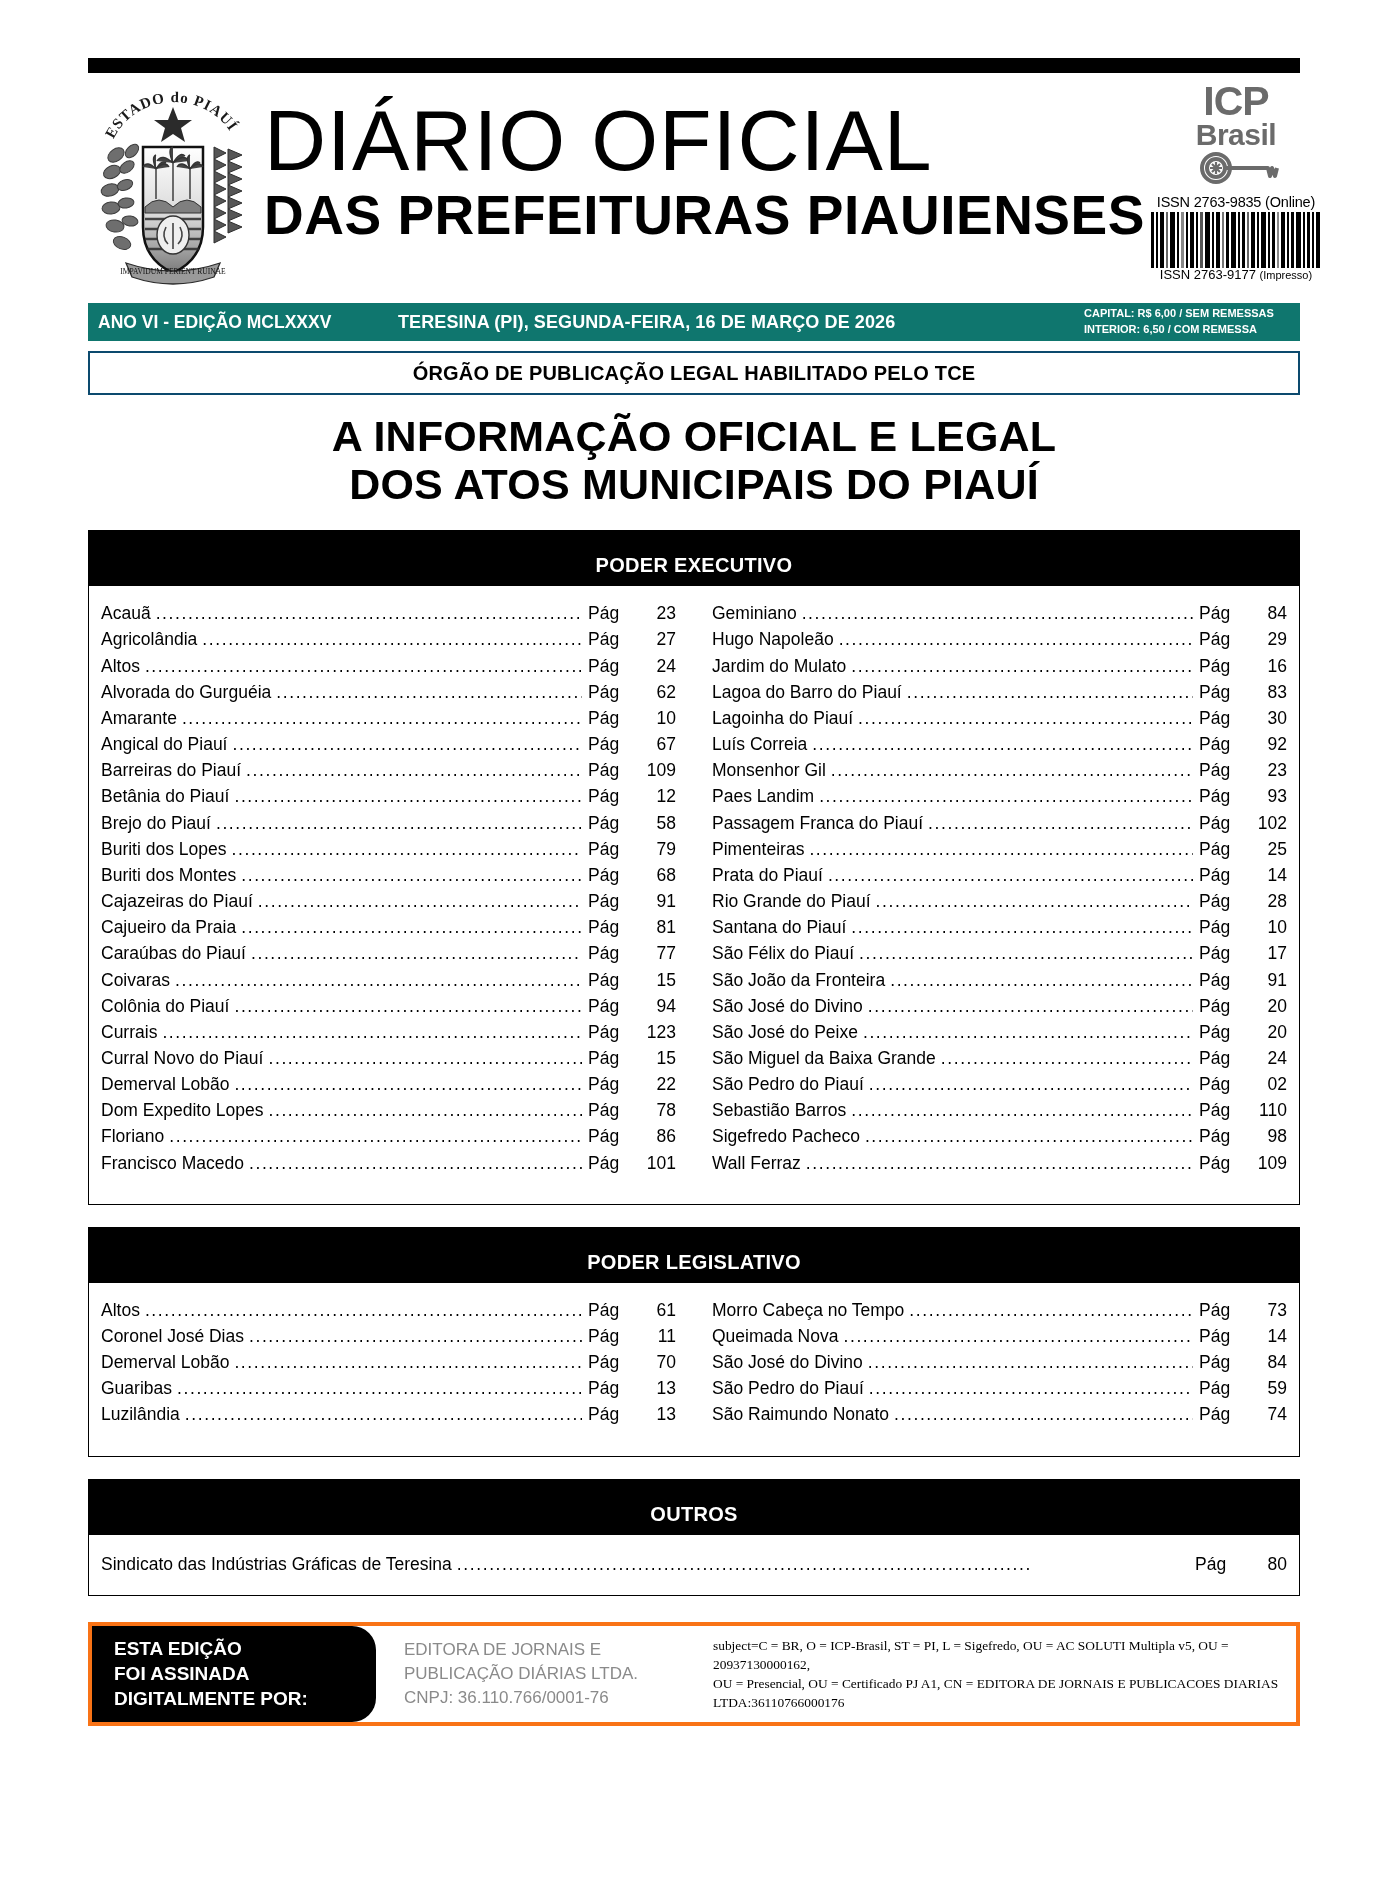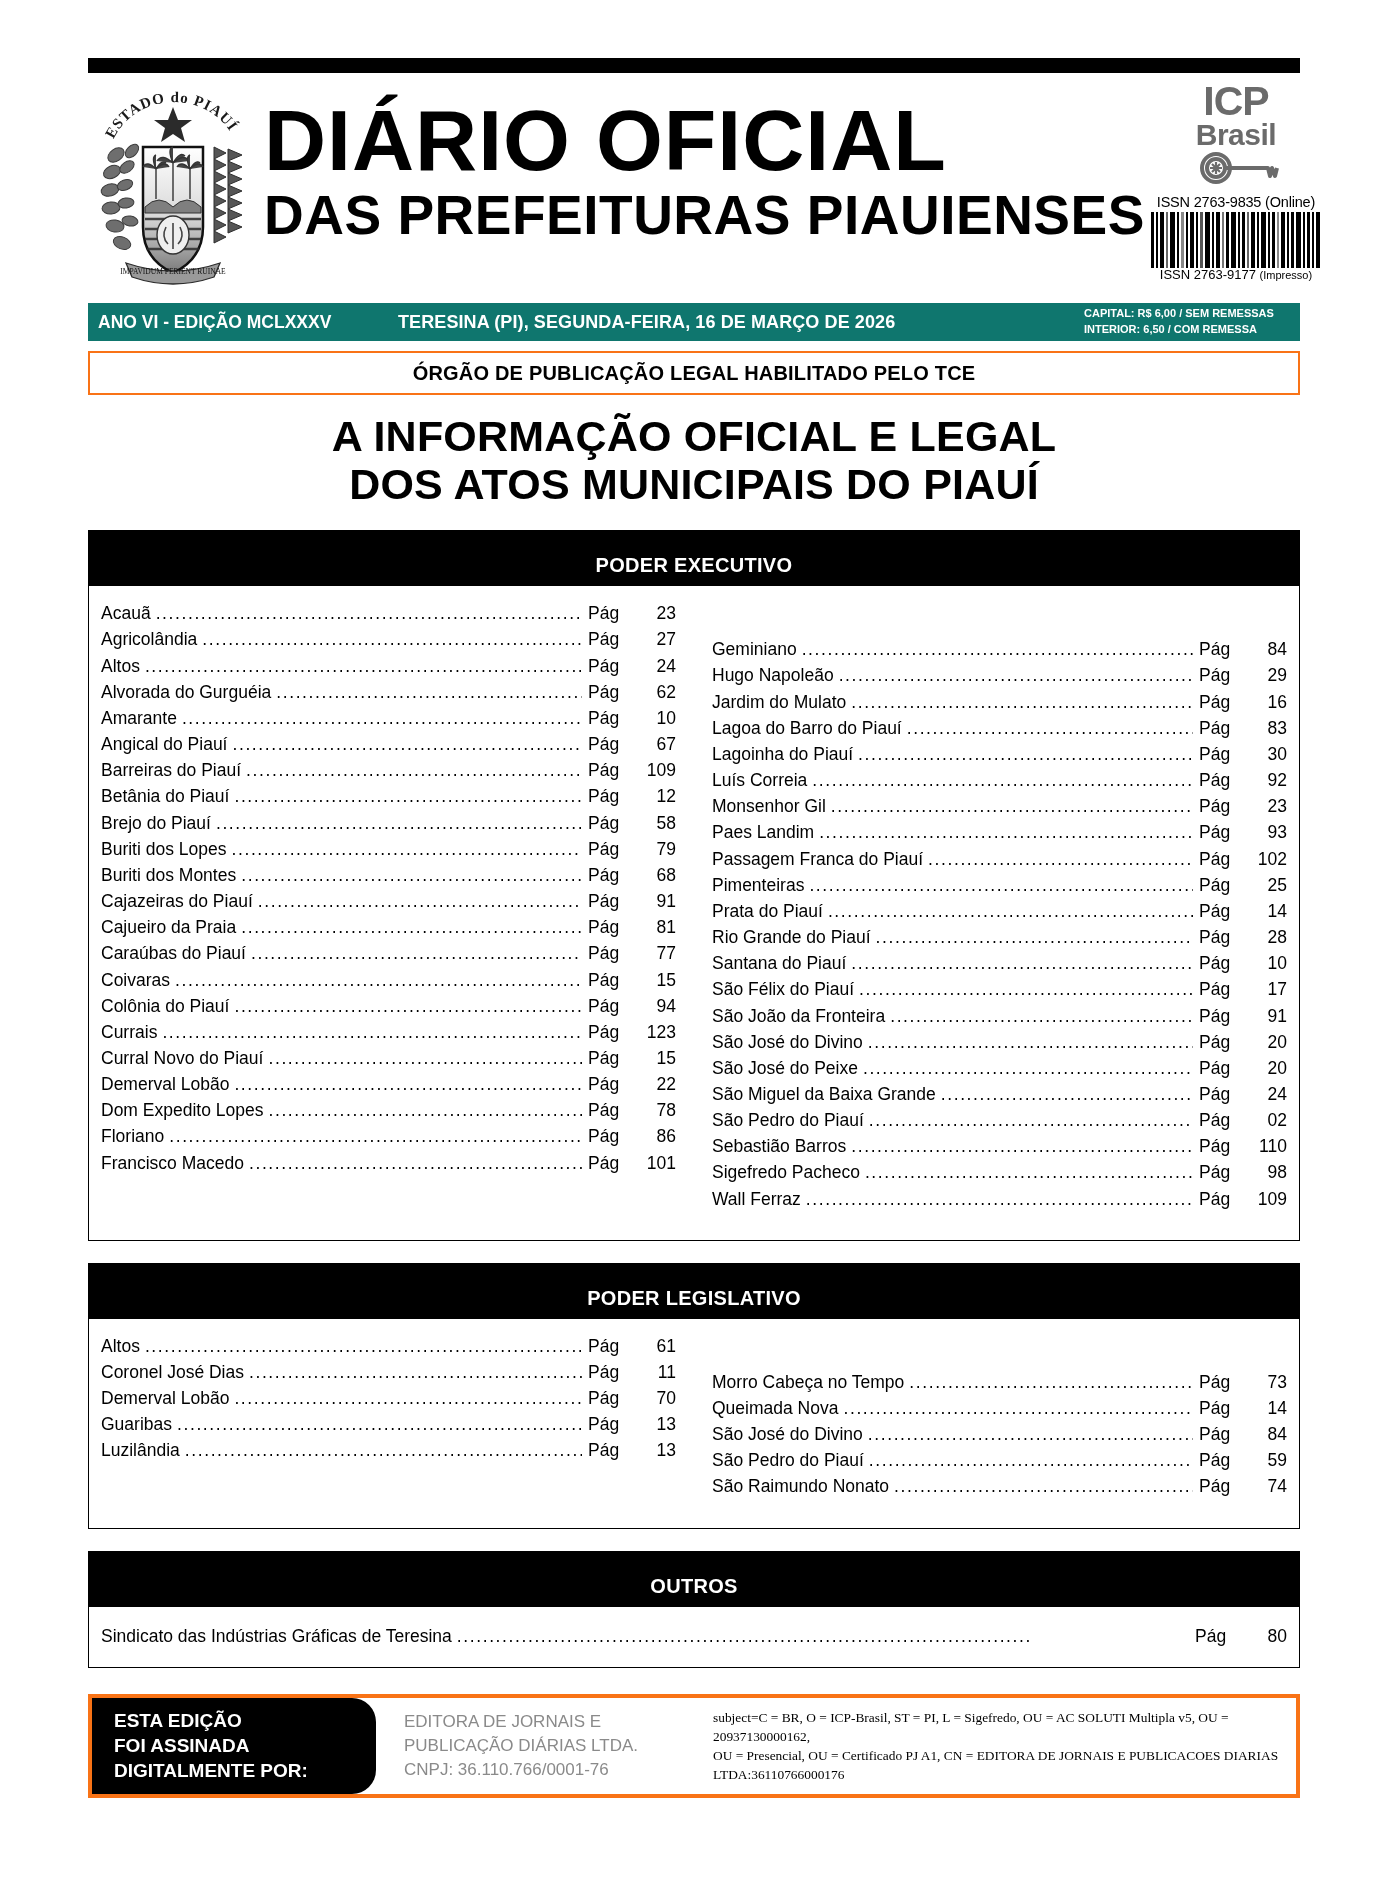--- a/index.html
+++ b/index.html
@@ -57,7 +57,7 @@
   }
   .title-main {
     font-family: "Liberation Sans", sans-serif;
-    font-weight: bold;
+    font-weight: normal;
     font-size: 86px;
     line-height: 0.96;
     letter-spacing: 1px;

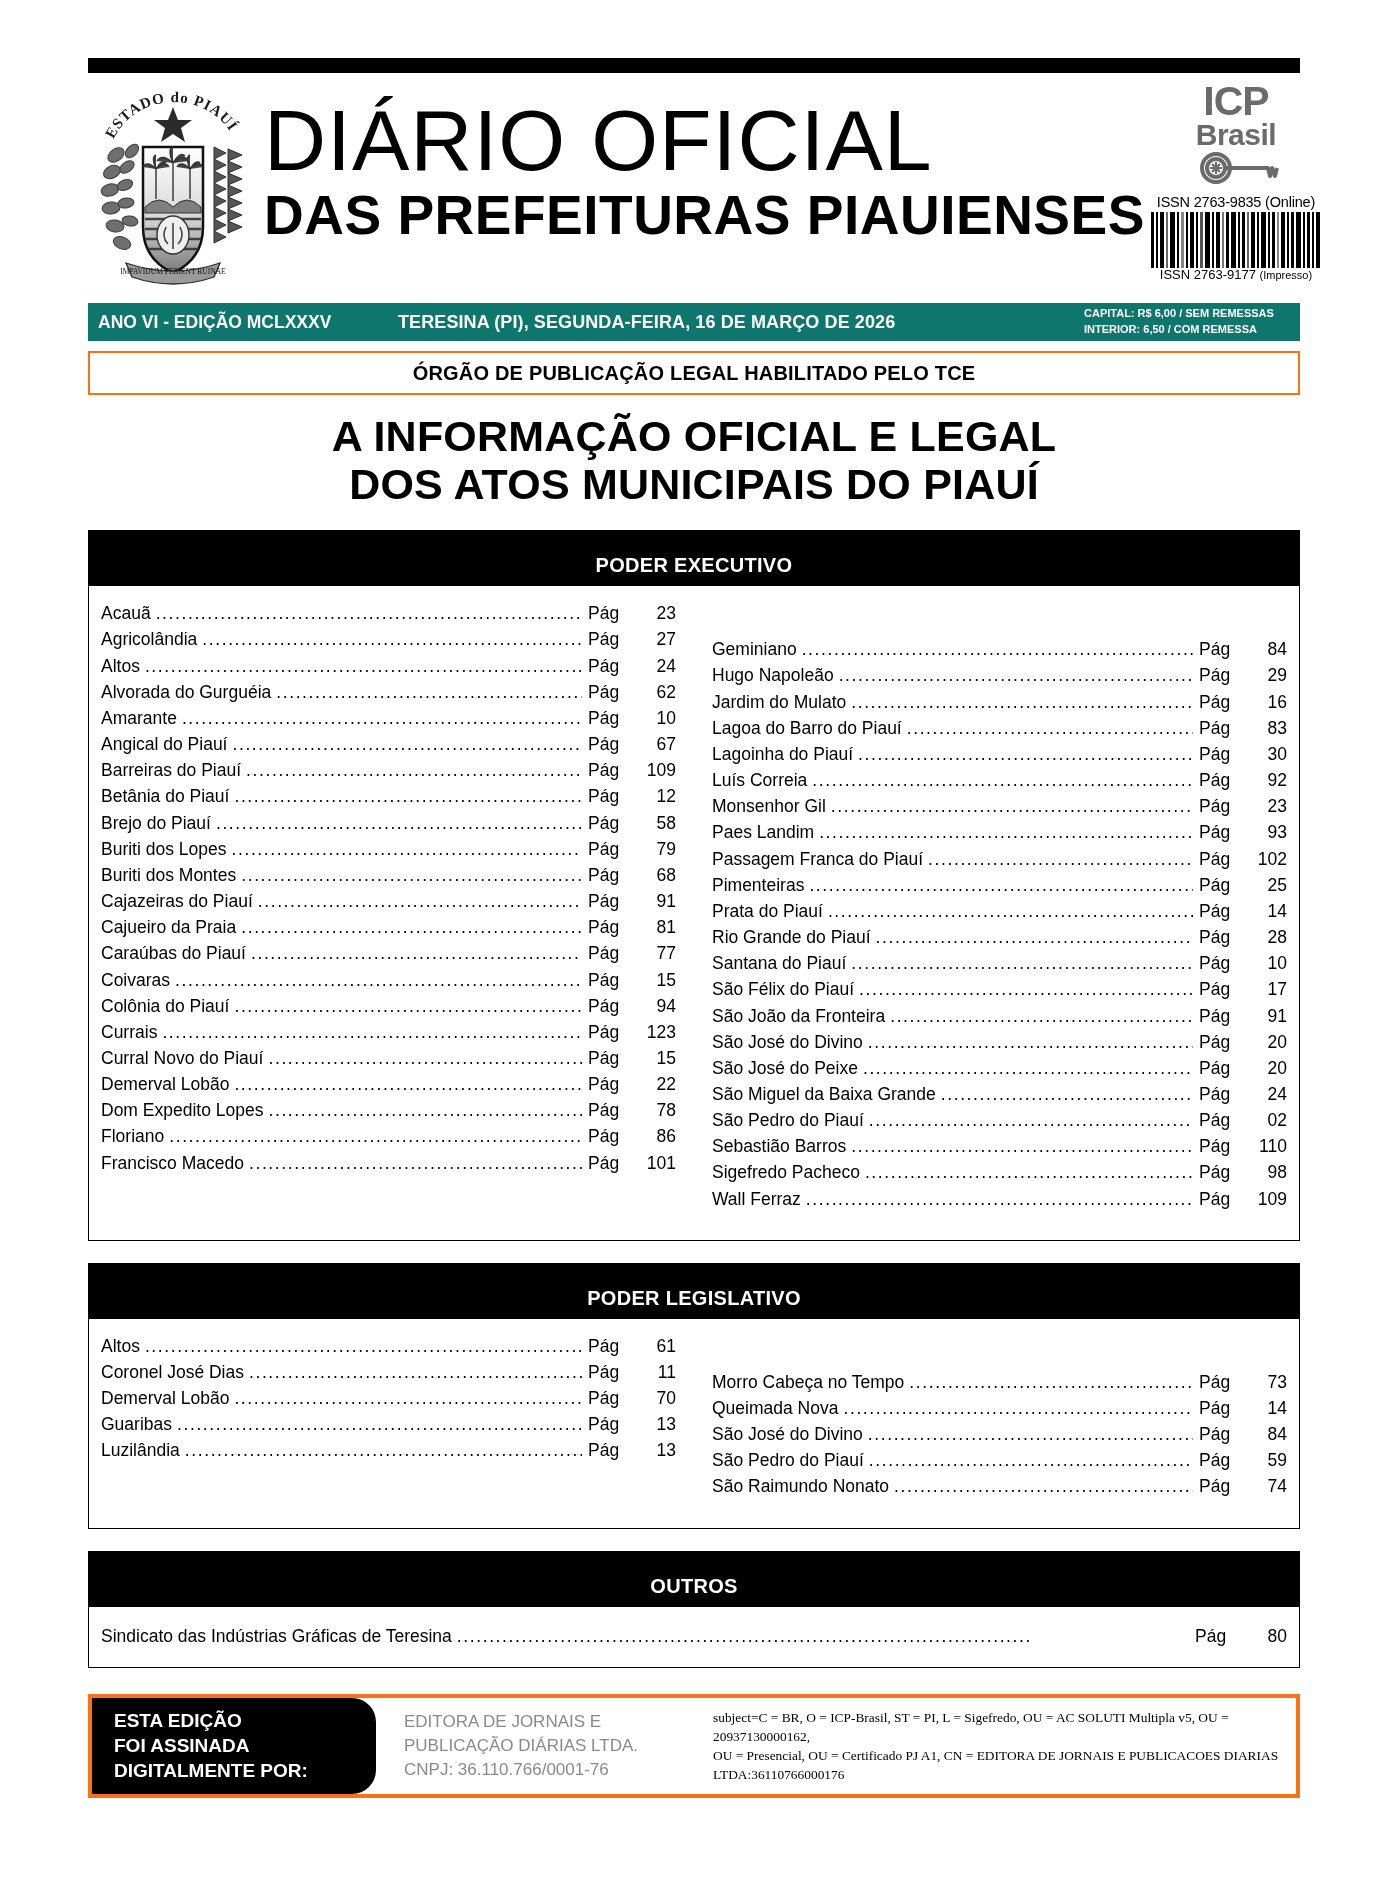--- a/index.html
+++ b/index.html
@@ -148,7 +148,7 @@
 
   
   .tce-box {
-    border: 2px solid #f97316;
+    border: 2px solid #0c4a6e;
     margin-top: 10px;
     height: 40px;
     display: flex;

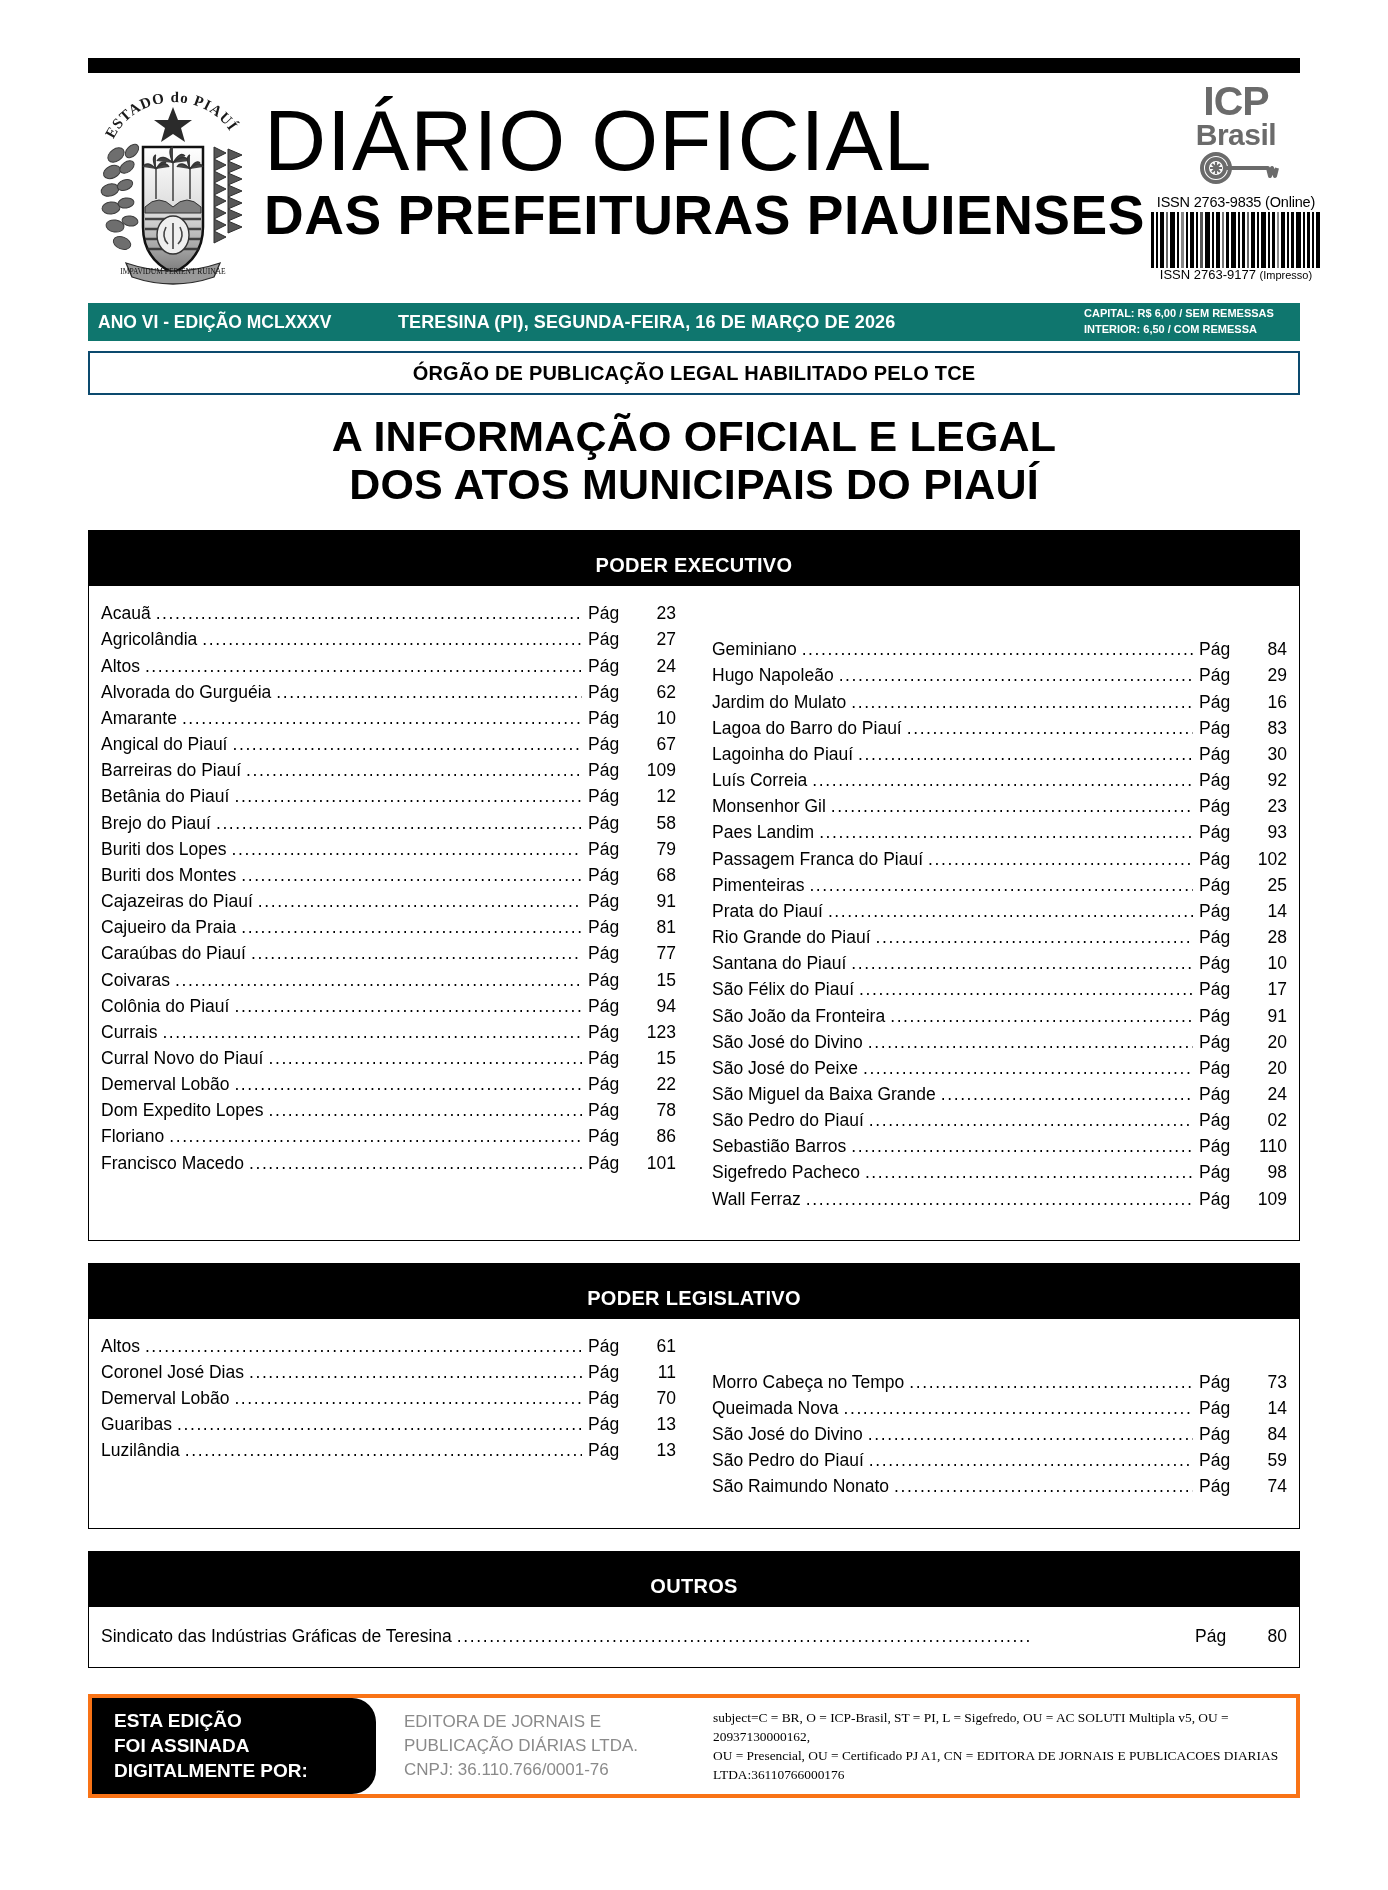--- a/index.html
+++ b/index.html
@@ -193,7 +193,7 @@
   }
   .col { flex: 1 1 50%; min-width: 0; }
   .col.left { padding-right: 18px; }
-  .col.right { padding-left: 18px; margin-top: 36px; }
+  .col.right { padding-left: 18px; }
 
   .entry {
     display: flex;

